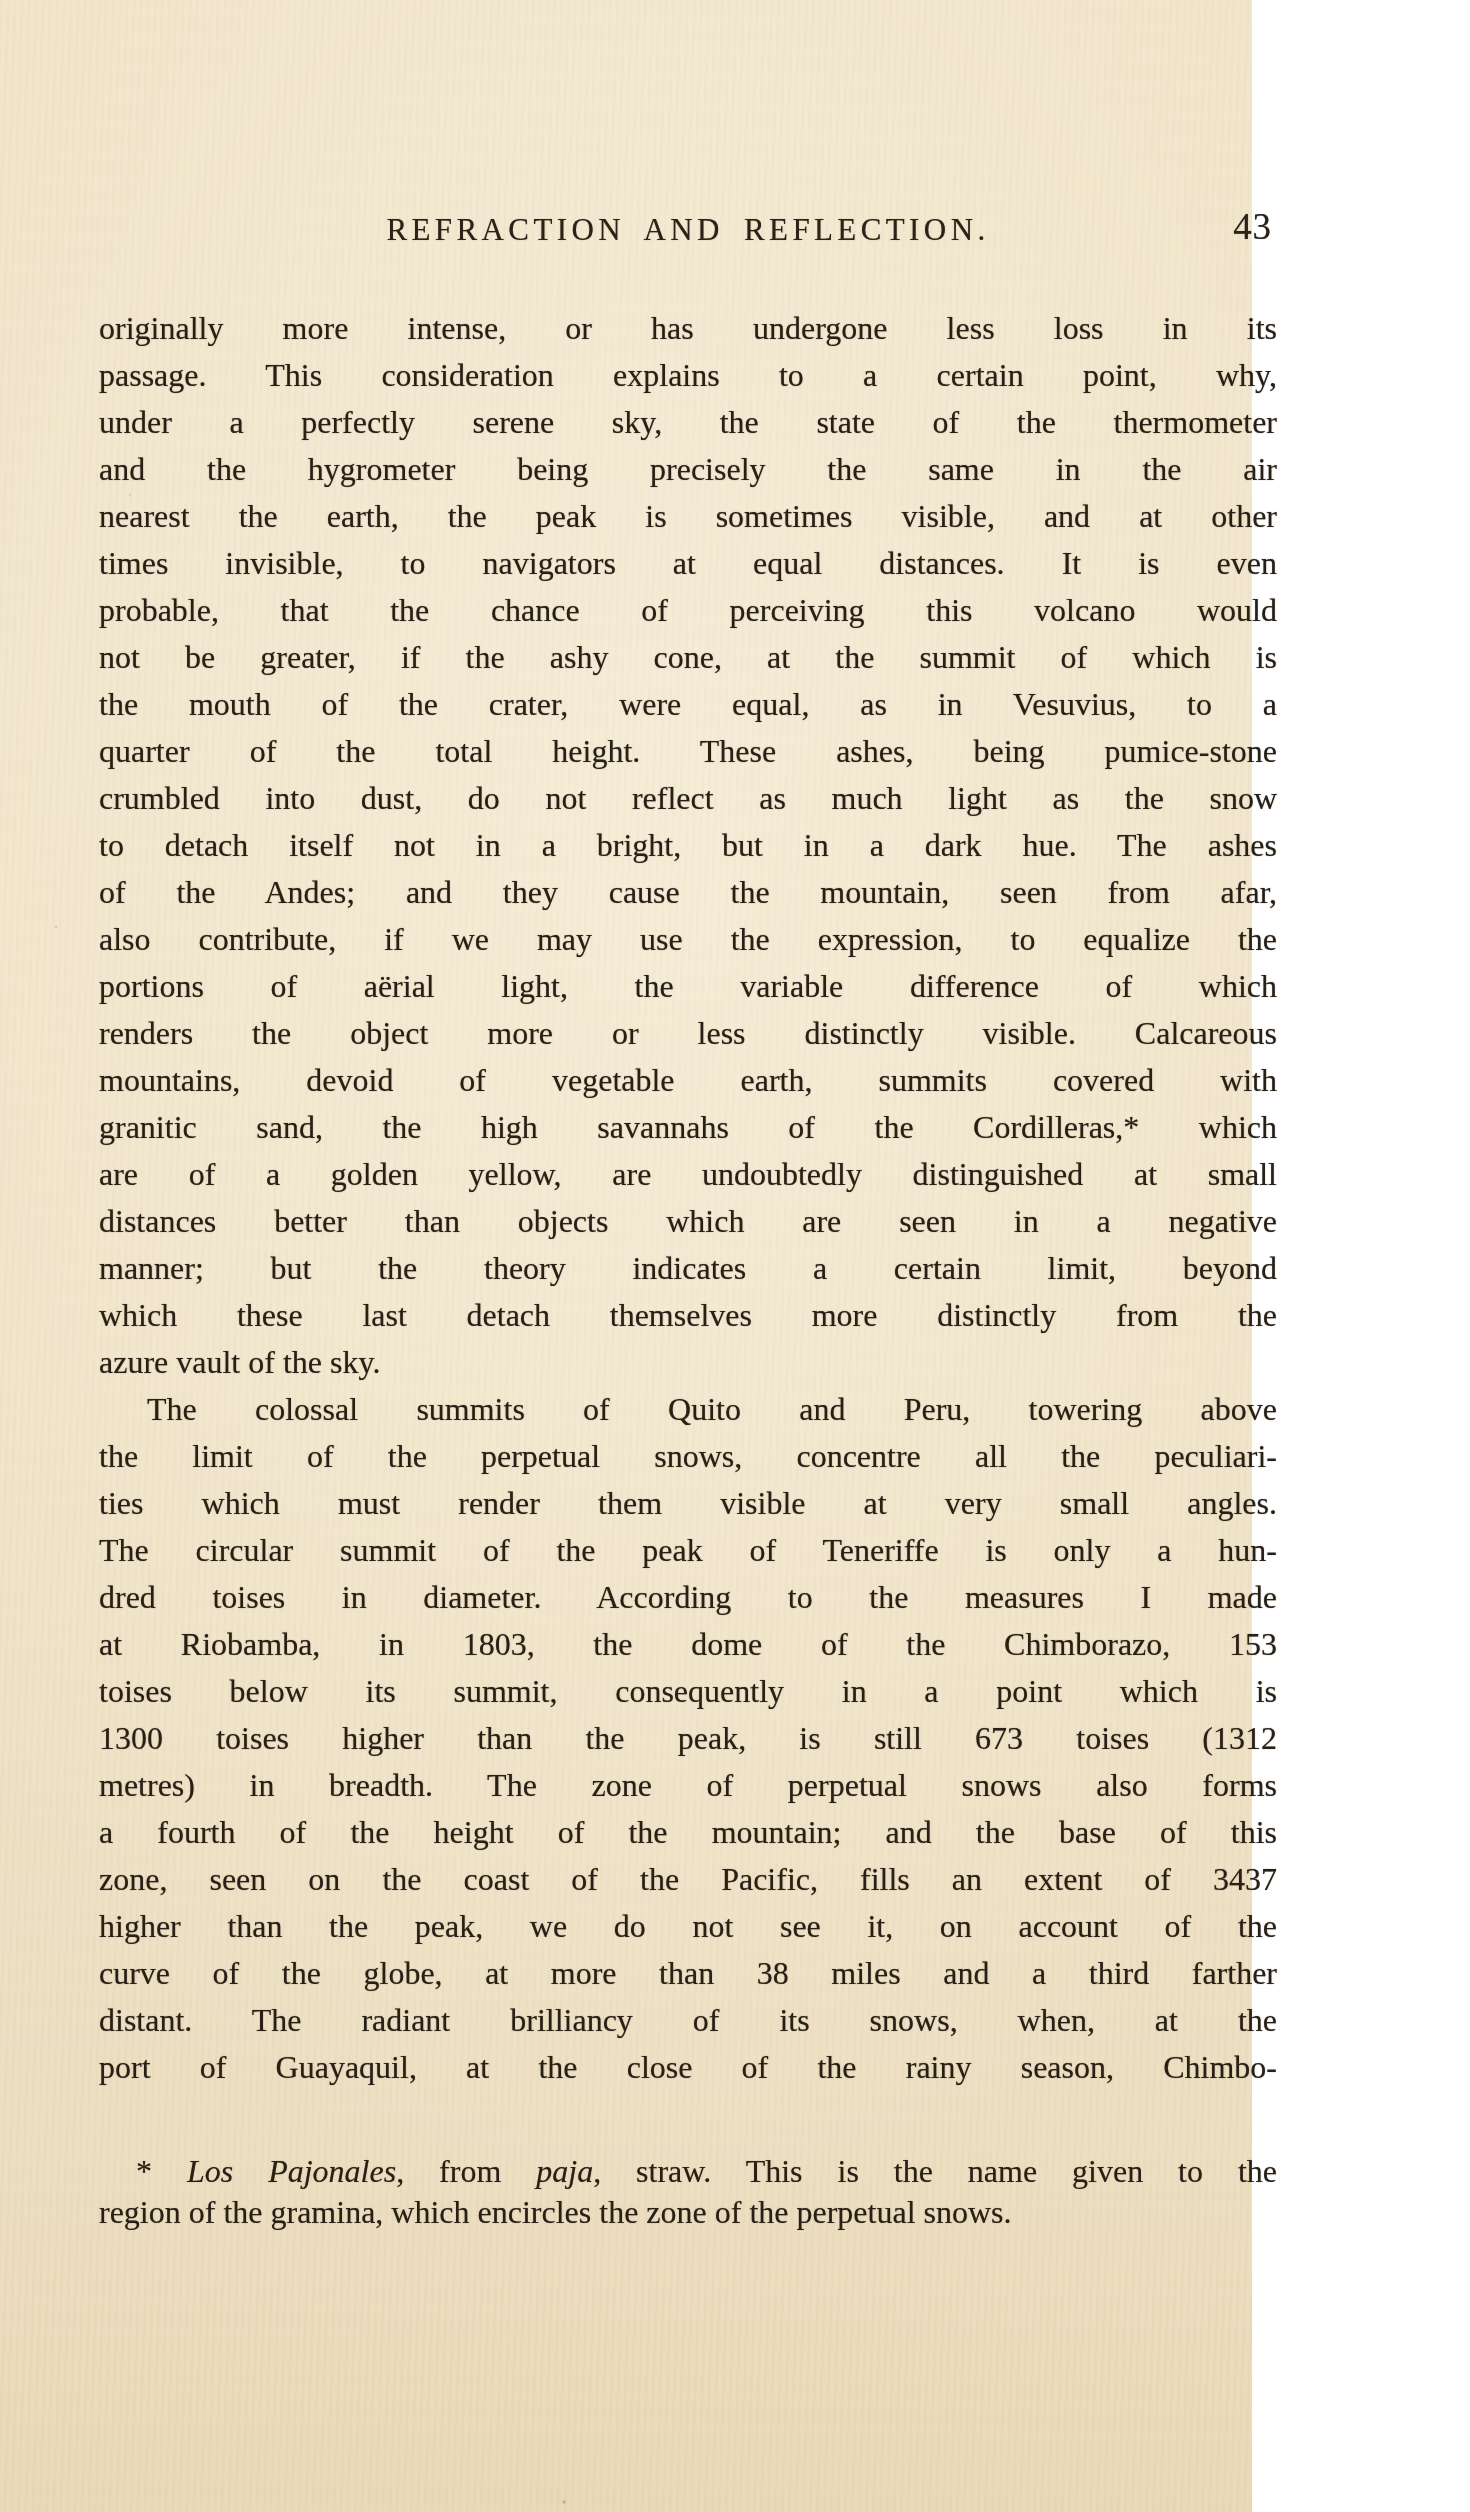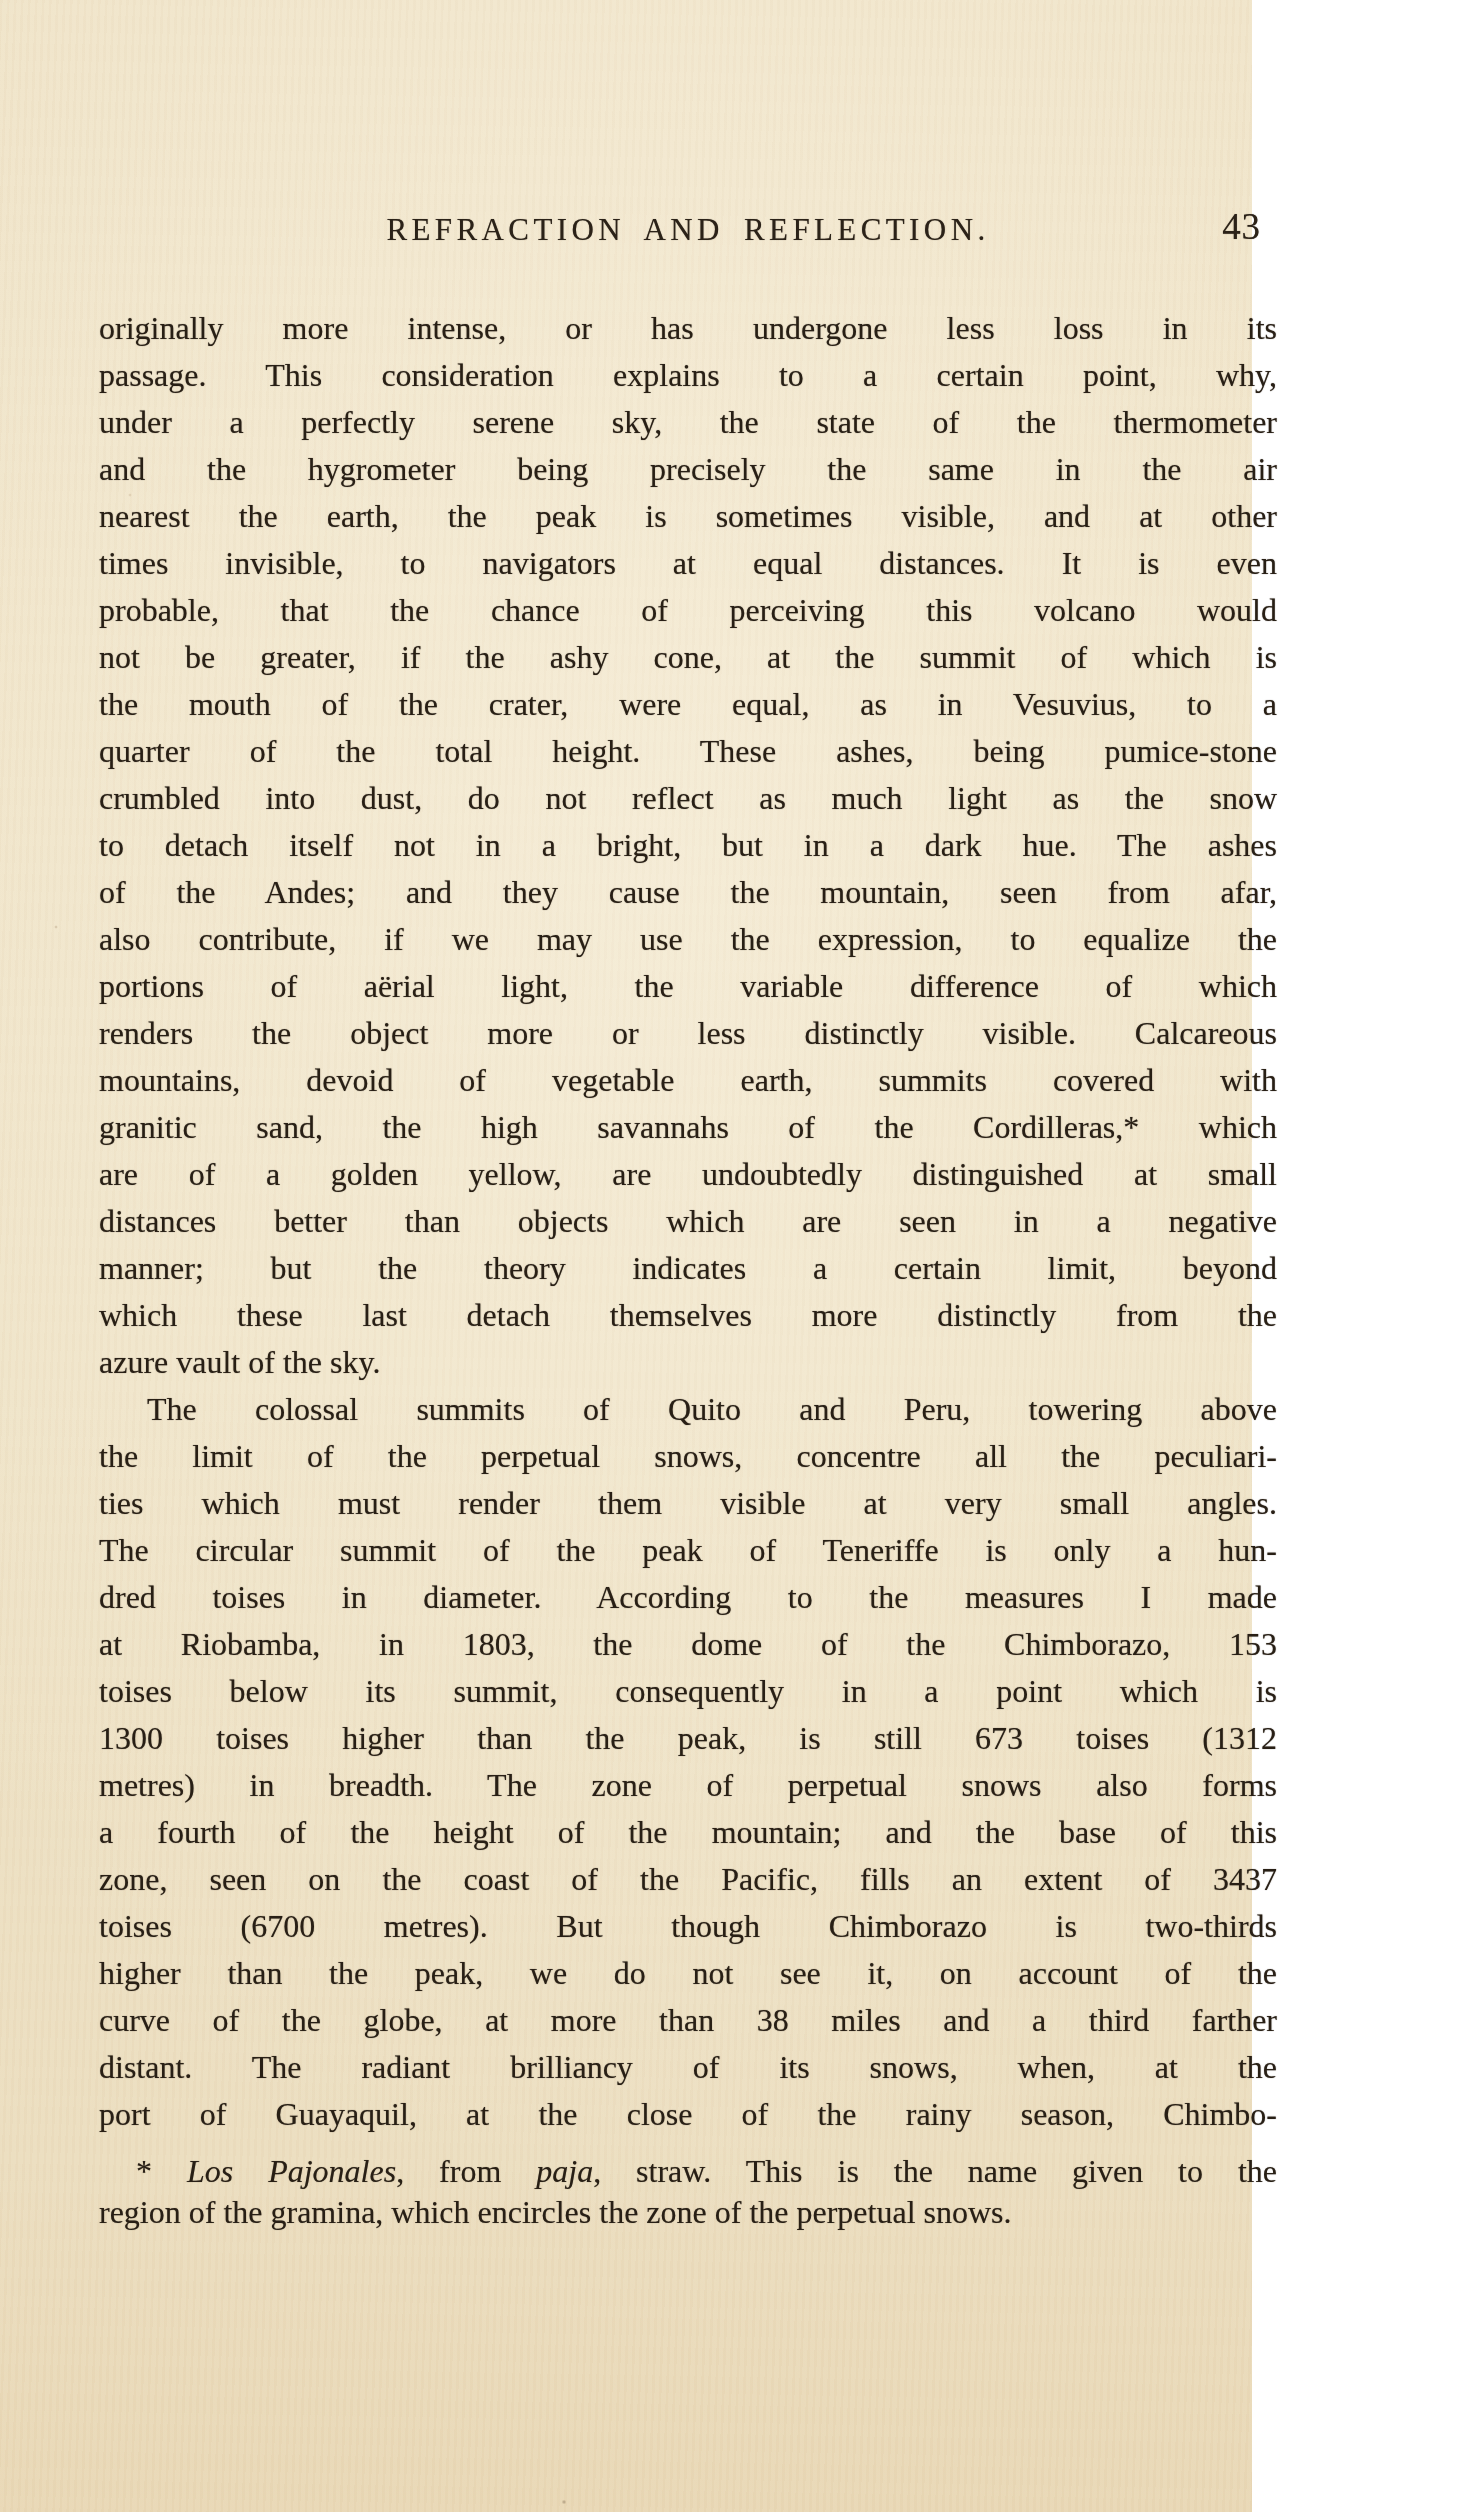--- a/index.html
+++ b/index.html
@@ -42,7 +42,7 @@
   }
   .page-num {
     position: absolute;
-    right: 16px; top: -3.5px;
+    right: 5px; top: -3.5px;
     letter-spacing: 0.9px;
     font-size: 37px;
   }

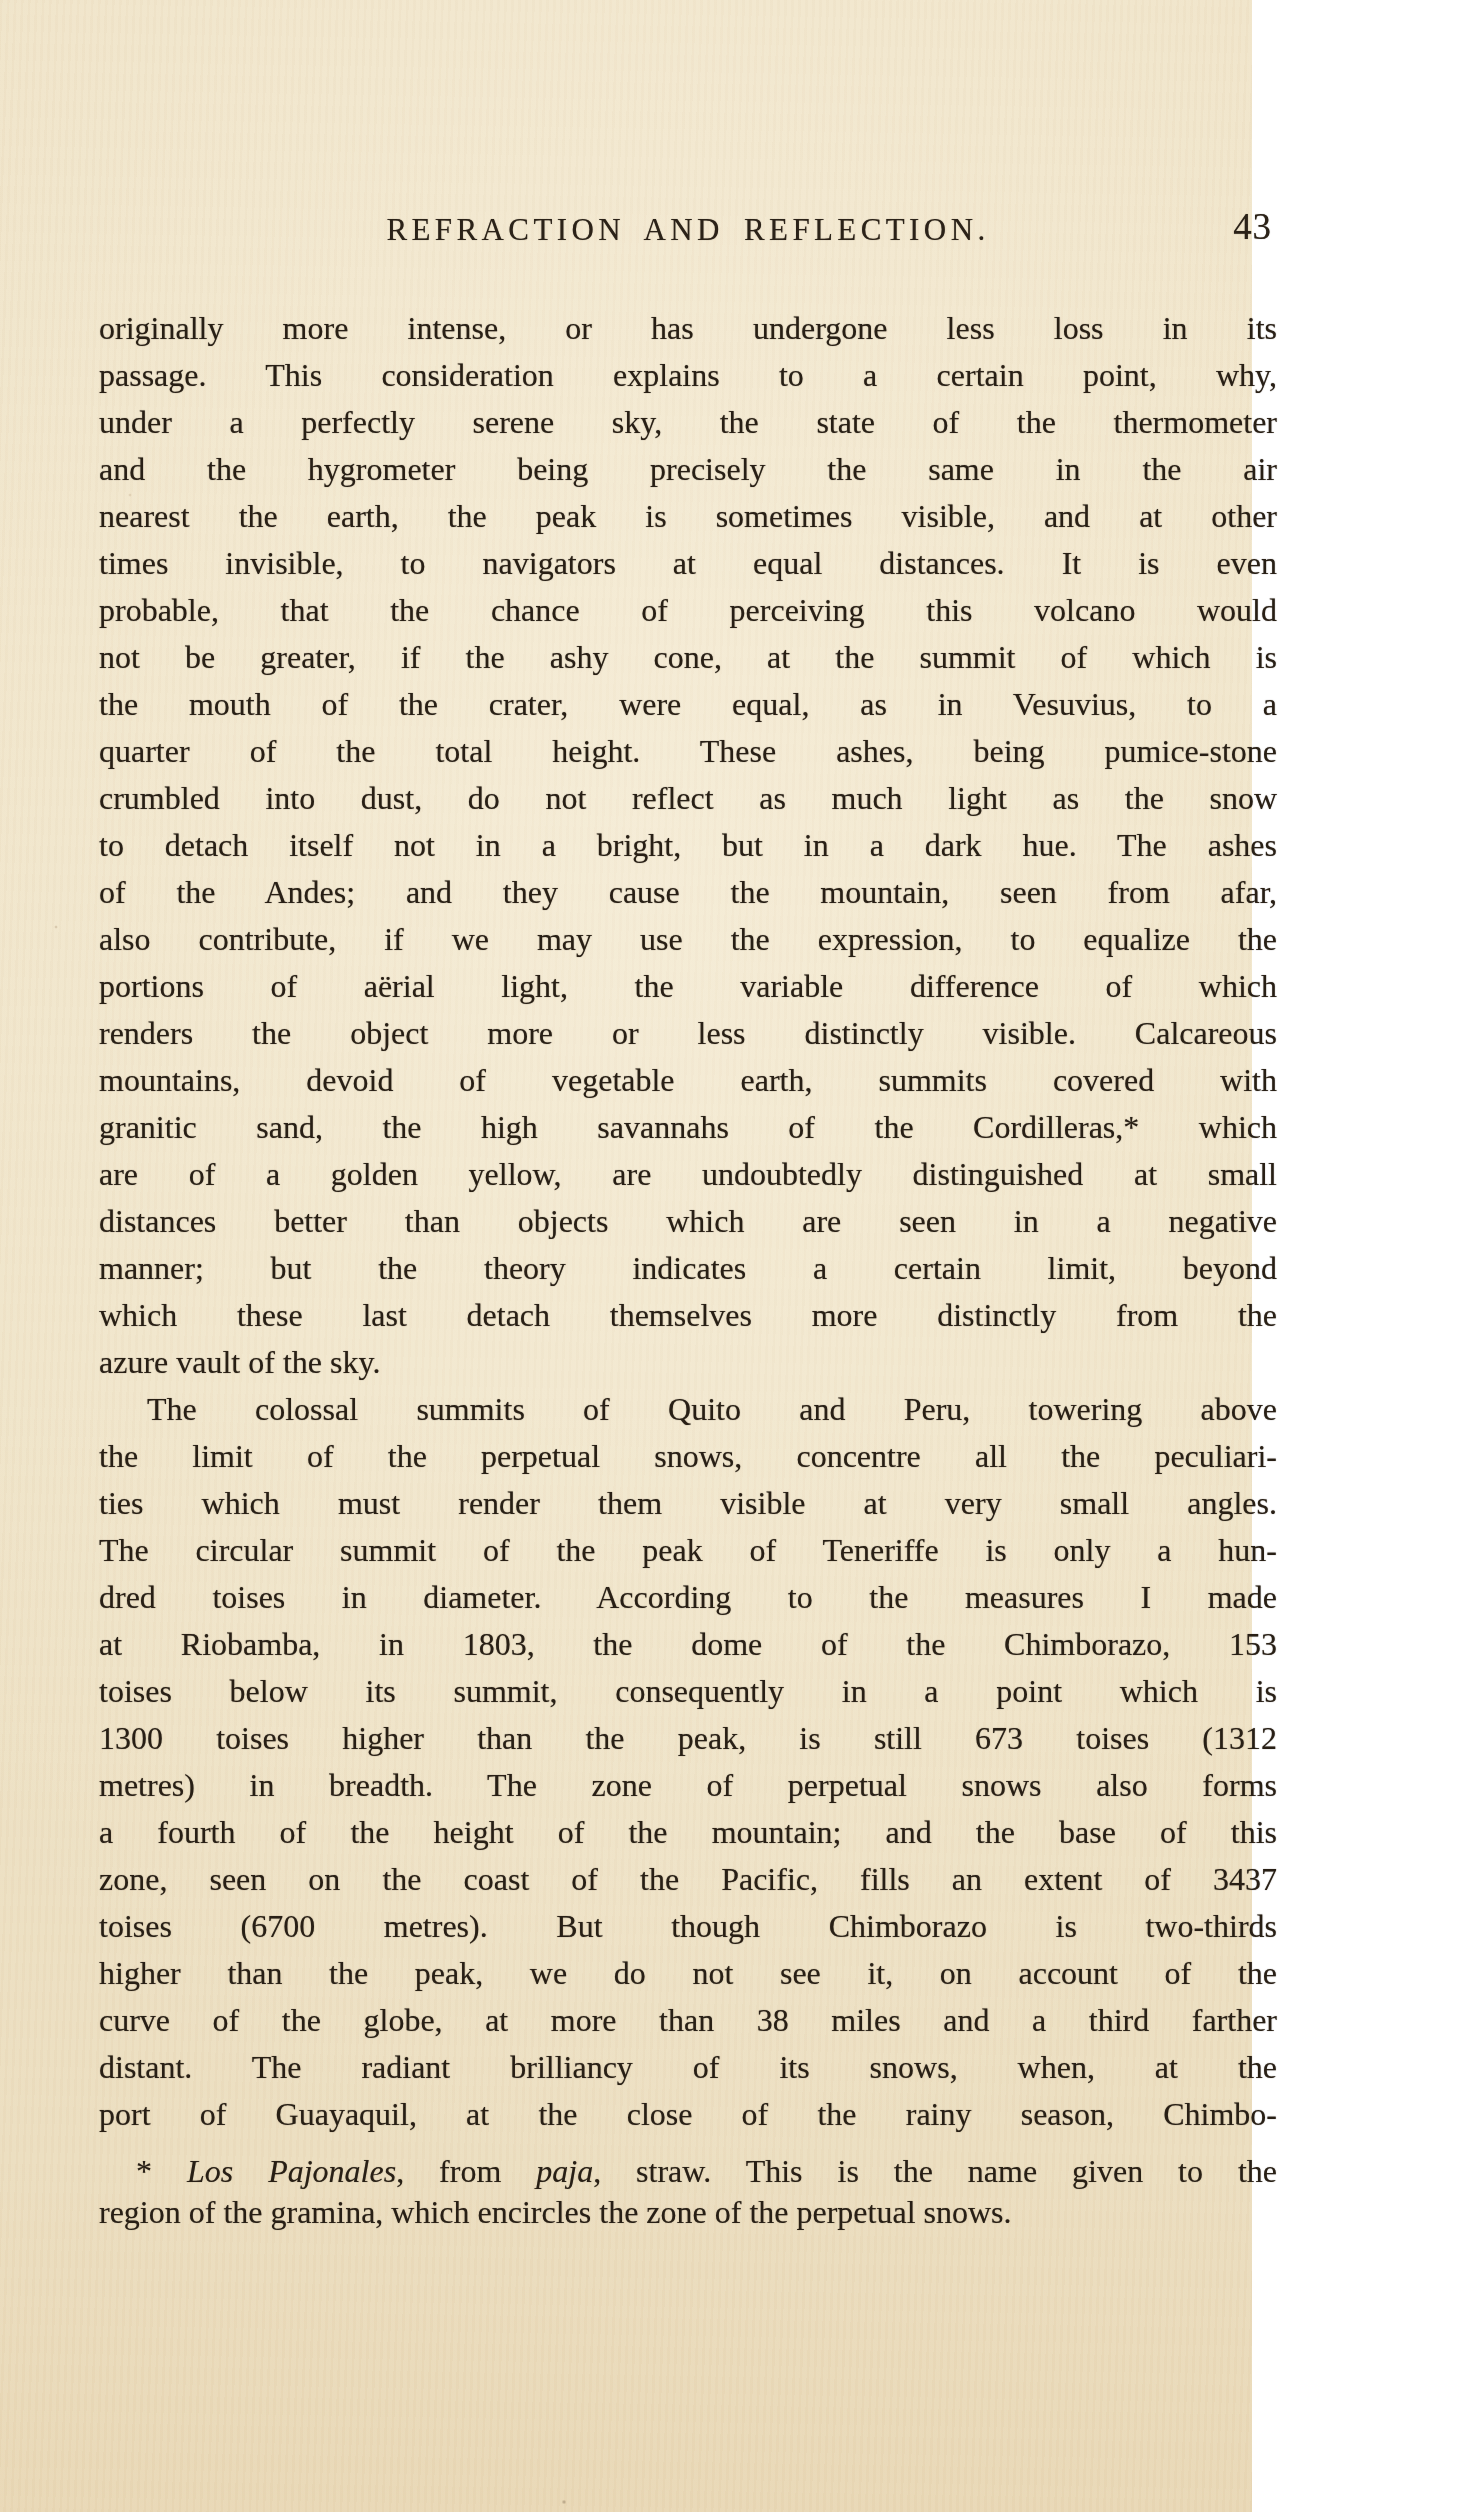--- a/index.html
+++ b/index.html
@@ -116,7 +116,6 @@
       <div class="line">metres) in breadth. The zone of perpetual snows also forms</div>
       <div class="line">a fourth of the height of the mountain; and the base of this</div>
       <div class="line">zone, seen on the coast of the Pacific, fills an extent of 3437</div>
-      <div class="line">toises (6700 metres). But though Chimborazo is two-thirds</div>
       <div class="line">higher than the peak, we do not see it, on account of the</div>
       <div class="line">curve of the globe, at more than 38 miles and a third farther</div>
       <div class="line">distant. The radiant brilliancy of its snows, when, at the</div>

